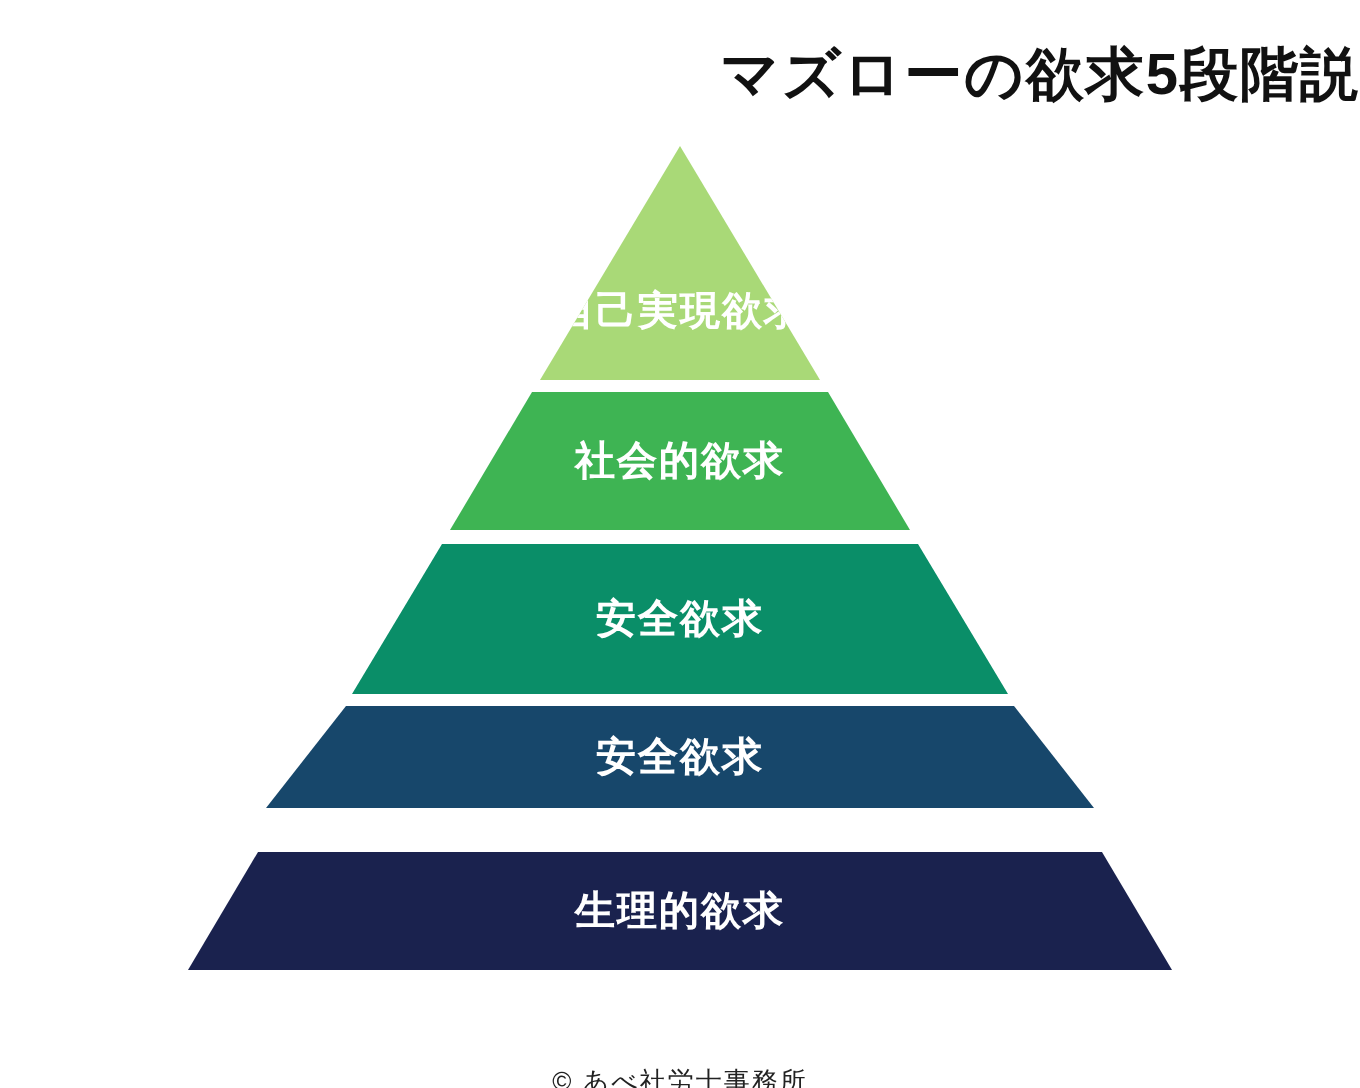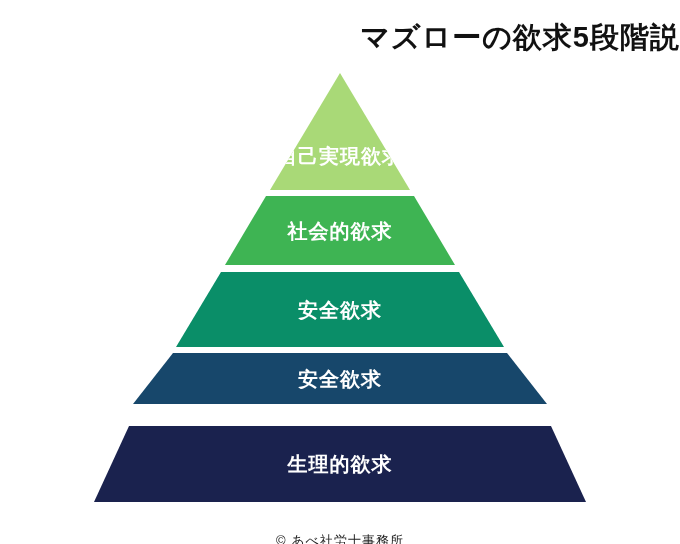--- a/index.html
+++ b/index.html
@@ -75,7 +75,7 @@
   }
   .tier5 {
     top: 353px;
-    height: 76px;
+    height: 59px;
     clip-path: polygon(calc(50% - 211px) 0, calc(50% + 211px) 0, 100% 100%, 0 100%);
   }
   .page-footer {

